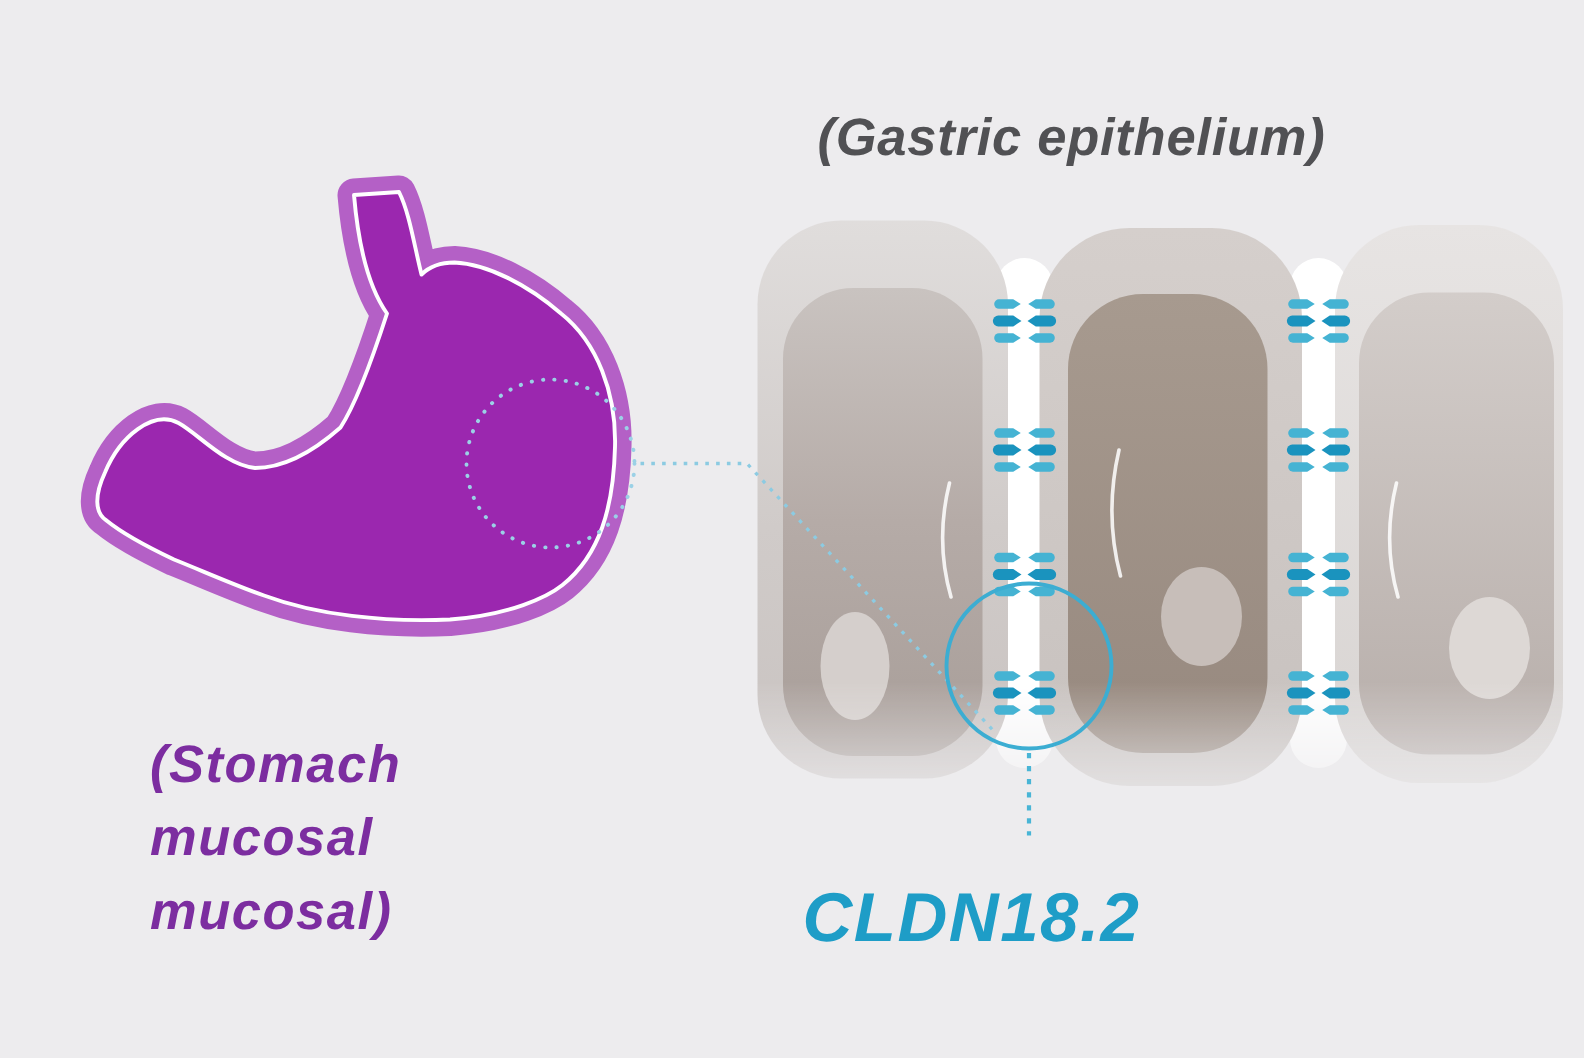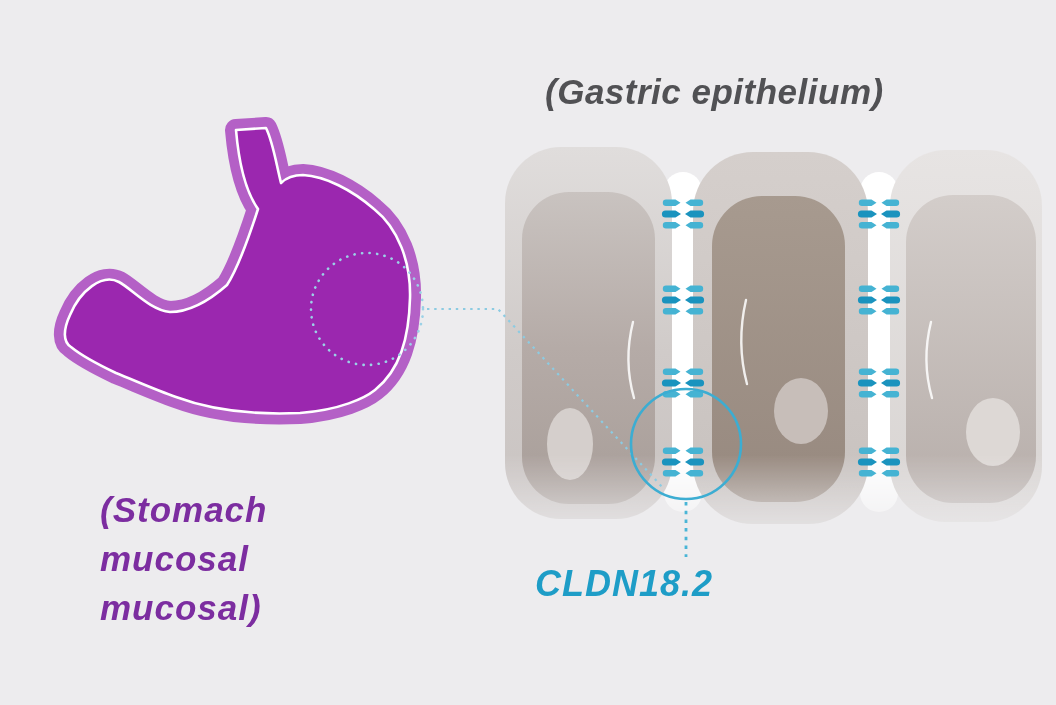--- a/index.html
+++ b/index.html
@@ -32,8 +32,8 @@
     margin-top:48px;
   }
   .label-cldn{
-    left:535px;top:566px;width:300px;
-    font-size:36px;letter-spacing:1px;
+    left:535px;top:588px;width:300px;
+    font-size:46px;letter-spacing:1px;
     color:#1e9dc7;
   }
 </style>

